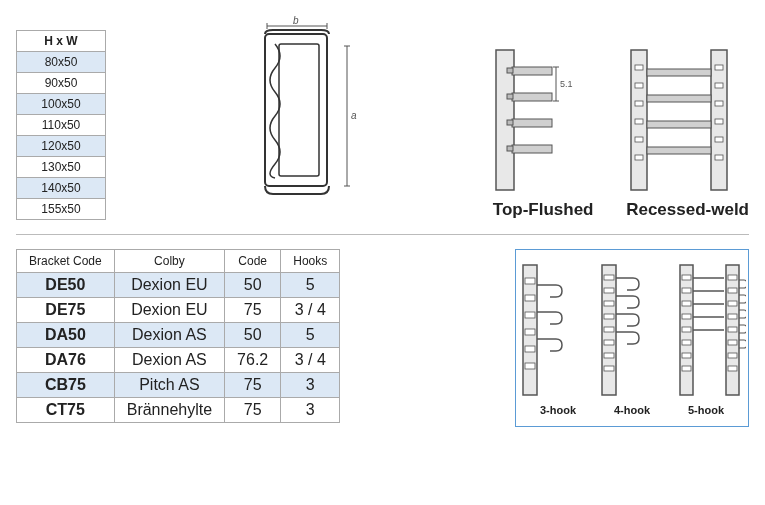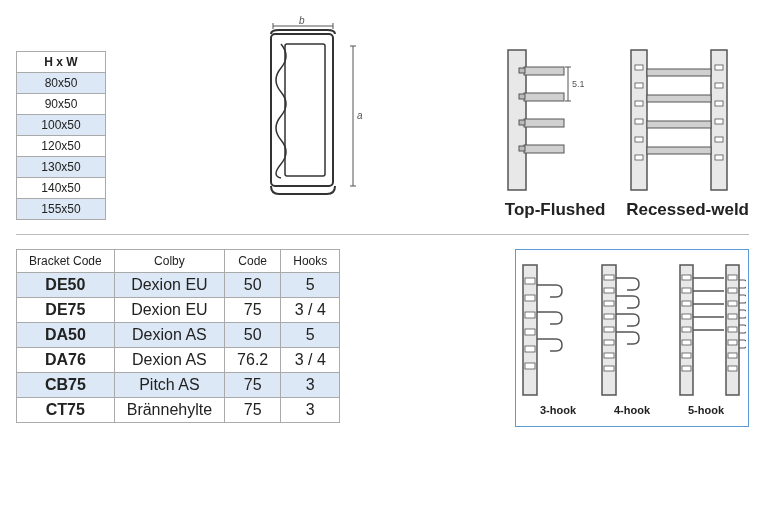--- a/index.html
+++ b/index.html
@@ -67,7 +67,7 @@
     }
     .bracket-imgs {
       display: flex;
-      gap: 16px;
+      gap: 28px;
     }
     .bracket-label {
       font-size: 17px;

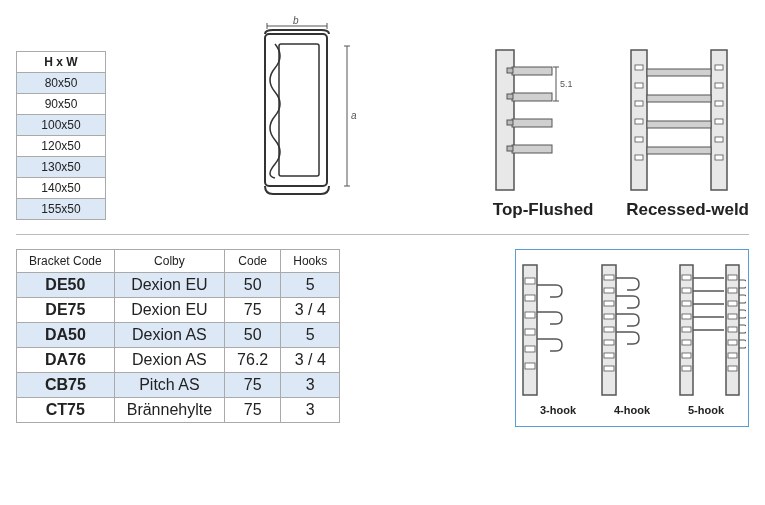--- a/index.html
+++ b/index.html
@@ -159,6 +159,9 @@
           </tr>
           <tr>
             <td>100x50</td>
+          </tr>
+          <tr>
+            <td>110x50</td>
           </tr>
           <tr>
             <td>120x50</td>

